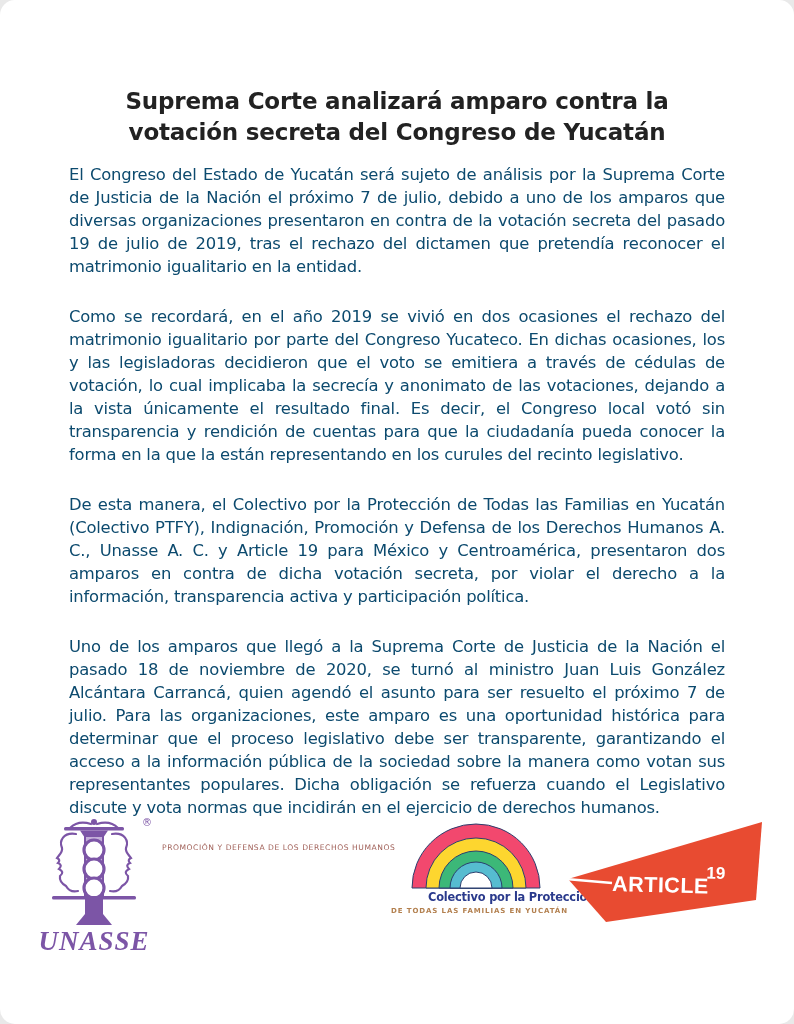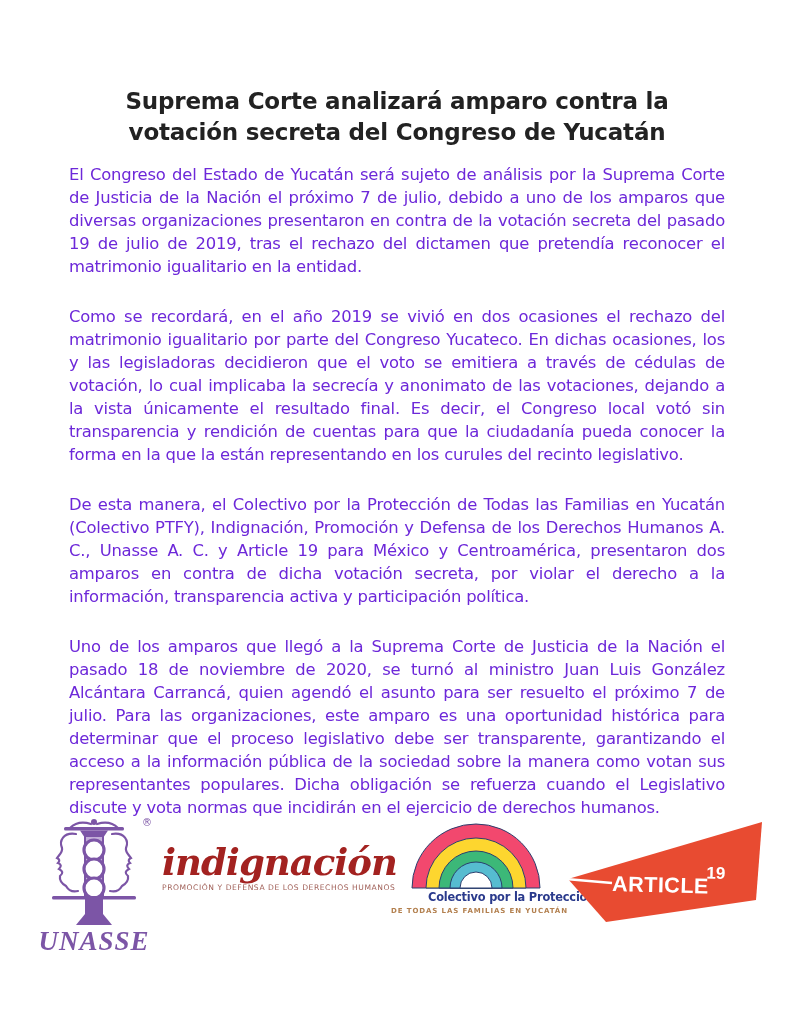--- a/index.html
+++ b/index.html
@@ -11,6 +11,7 @@
     background:#ffffff;
     font-family:"DejaVu Sans","Liberation Sans",sans-serif;
     overflow:hidden;
+    border-radius:15px;
   }
   .title {
     position:absolute;

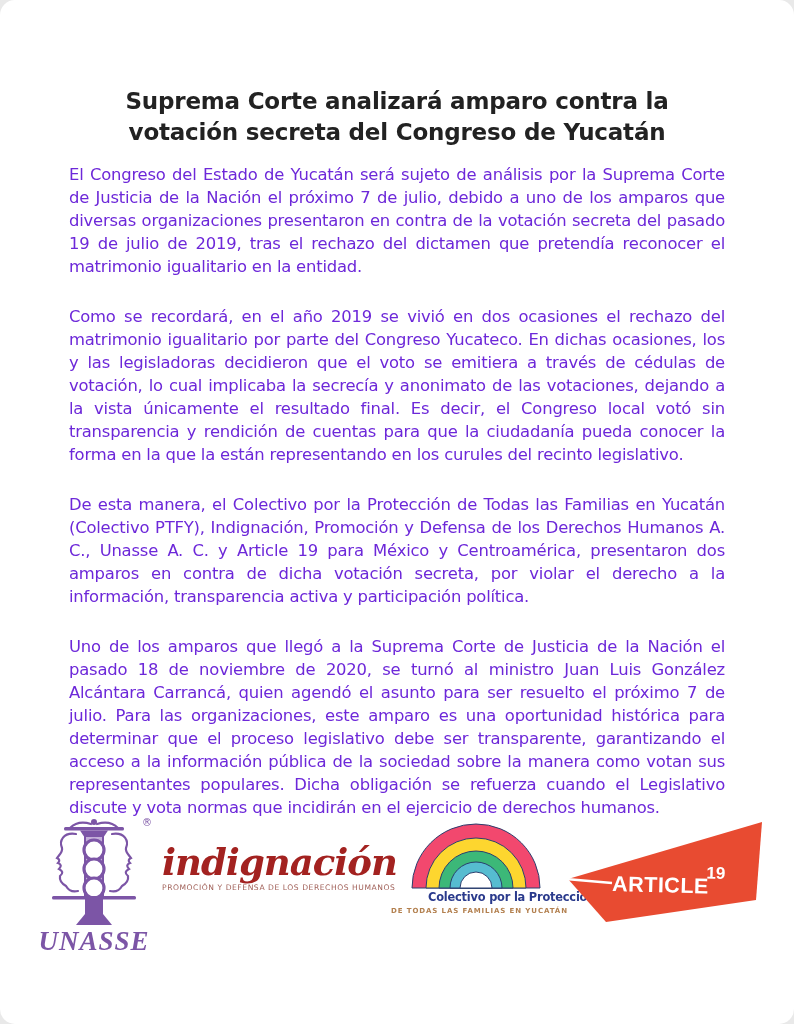--- a/index.html
+++ b/index.html
@@ -94,7 +94,7 @@
 
   <h1 class="title" style="color: rgb(34, 34, 34);">Suprema Corte analizará amparo contra la votación secreta del Congreso de Yucatán</h1>
 
-  <main class="body-text" style="color: #6d28d9;">
+  <main class="body-text" style="color: #0c4a6e;">
     <p>El Congreso del Estado de Yucatán será sujeto de análisis por la Suprema Corte de Justicia de la Nación el próximo 7 de julio, debido a uno de los amparos que diversas organizaciones presentaron en contra de la votación secreta del pasado 19 de julio de 2019, tras el rechazo del dictamen que pretendía reconocer el matrimonio igualitario en la entidad.</p>
     <p>Como se recordará, en el año 2019 se vivió en dos ocasiones el rechazo del matrimonio igualitario por parte del Congreso Yucateco. En dichas ocasiones, los y las legisladoras decidieron que el voto se emitiera a través de cédulas de votación, lo cual implicaba la secrecía y anonimato de las votaciones, dejando a la vista únicamente el resultado final. Es decir, el Congreso local votó sin transparencia y rendición de cuentas para que la ciudadanía pueda conocer la forma en la que la están representando en los curules del recinto legislativo.</p>
     <p>De esta manera, el Colectivo por la Protección de Todas las Familias en Yucatán (Colectivo PTFY), Indignación, Promoción y Defensa de los Derechos Humanos A. C., Unasse A. C. y Article 19 para México y Centroamérica, presentaron dos amparos en contra de dicha votación secreta, por violar el derecho a la información, transparencia activa y participación política.</p>

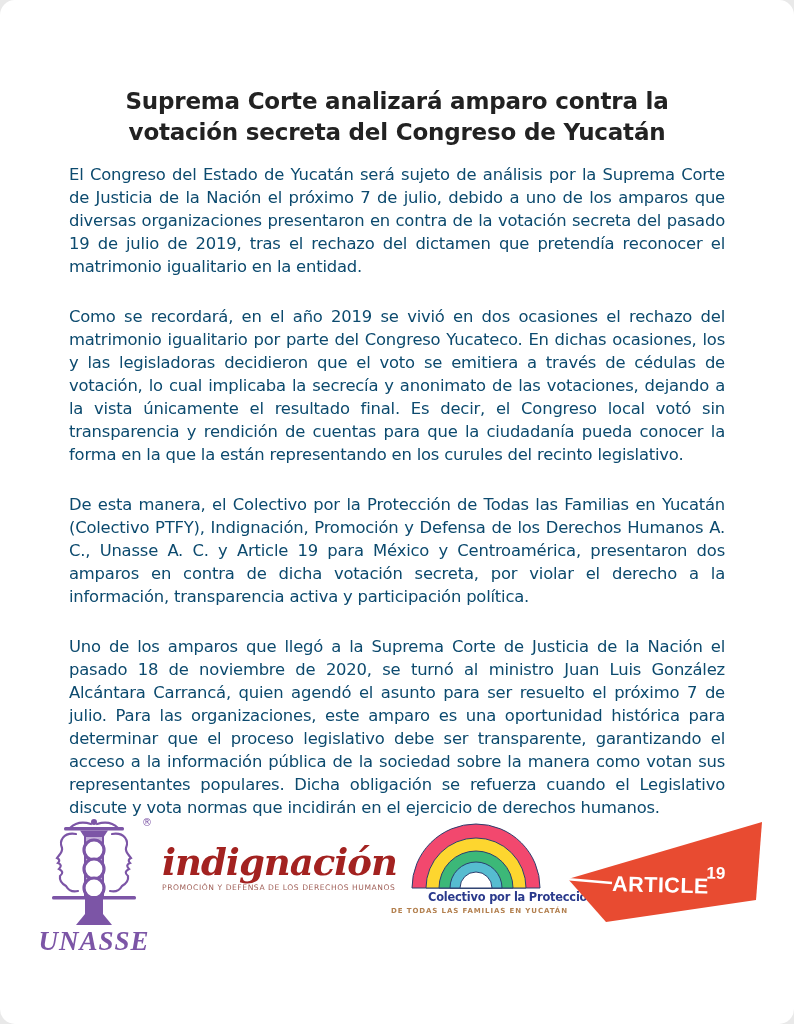--- a/index.html
+++ b/index.html
@@ -135,7 +135,6 @@
     </div>
 
     <div class="logo logo-indignacion">
-      <div class="ind-word" style="color: rgb(163, 34, 32);">indignación</div>
       <div class="ind-tagline" style="color: rgb(160, 96, 88);">PROMOCIÓN Y DEFENSA DE LOS DERECHOS HUMANOS</div>
     </div>
 

